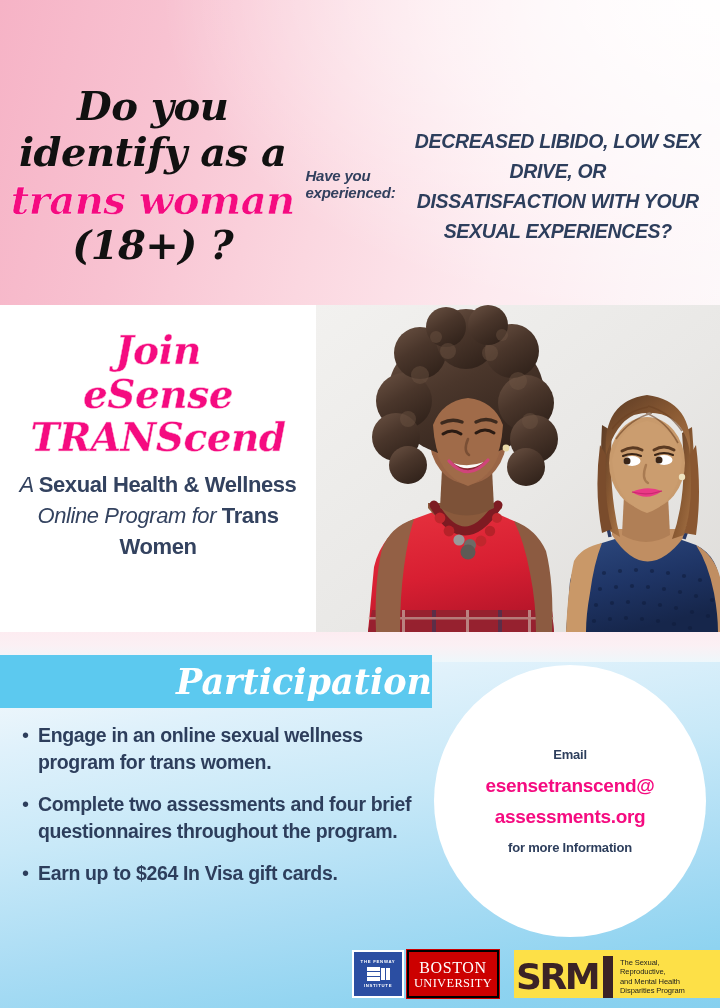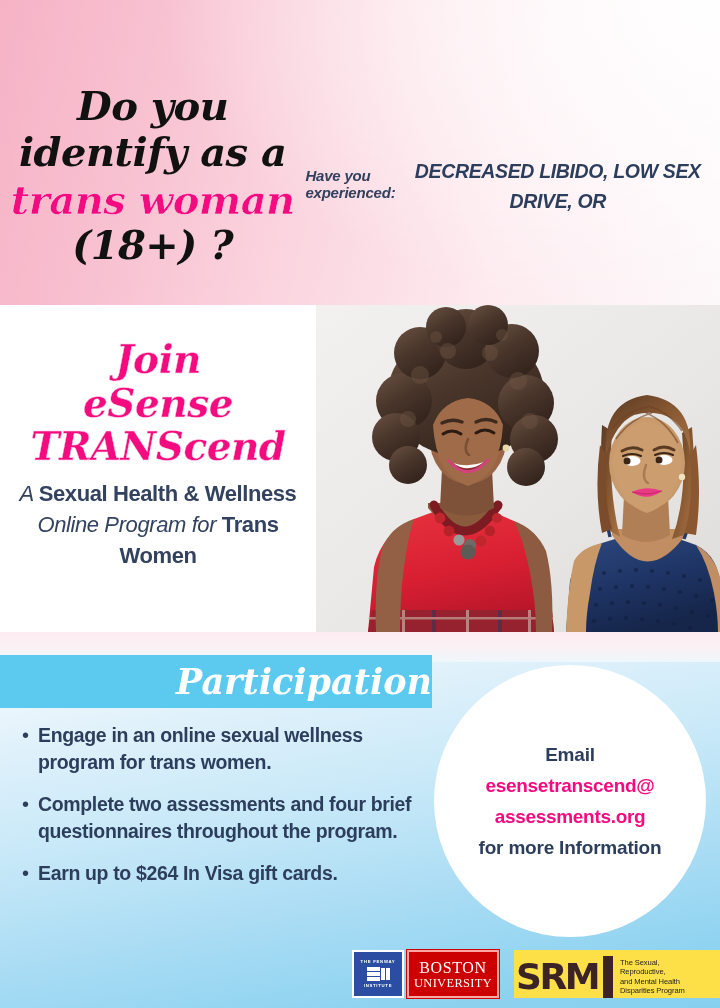--- a/index.html
+++ b/index.html
@@ -285,6 +285,7 @@
 
       <div class="symptoms">
         <span>DECREASED LIBIDO, LOW SEX DRIVE, OR</span>
+        <span>DISSATISFACTION WITH YOUR SEXUAL EXPERIENCES?</span>
       </div>
 
     </div>

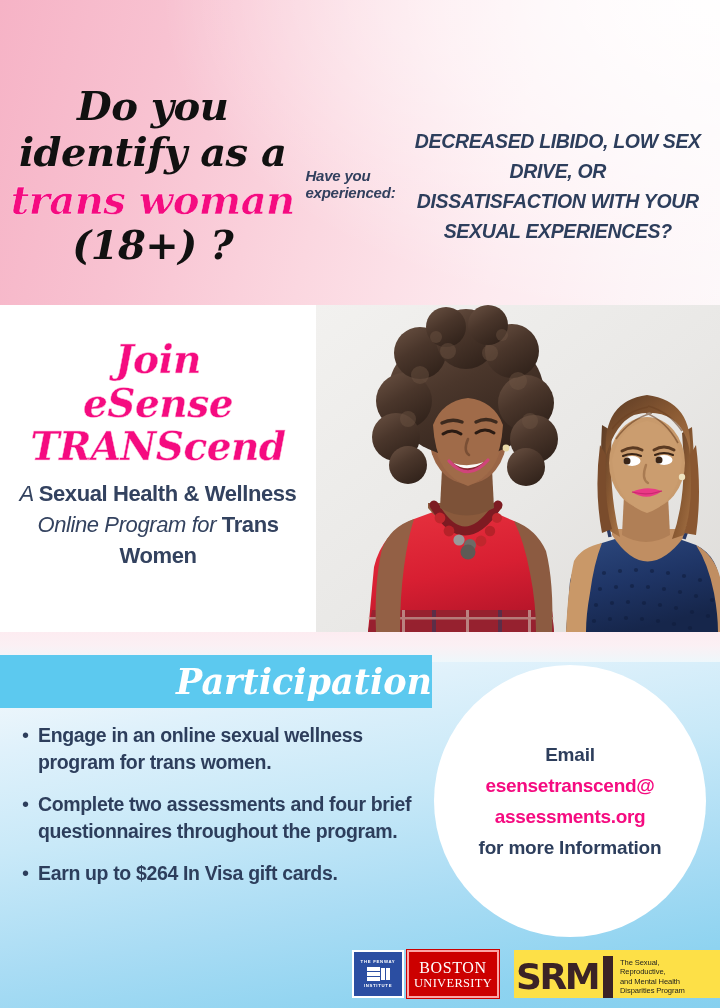--- a/index.html
+++ b/index.html
@@ -94,7 +94,6 @@
     text-align:center;
     -webkit-text-stroke:0.4px #ffcde3;
     letter-spacing:-0.5px;
-    margin-top:9px;
   }
   .join-title span { display:block; }
   .join-sub {

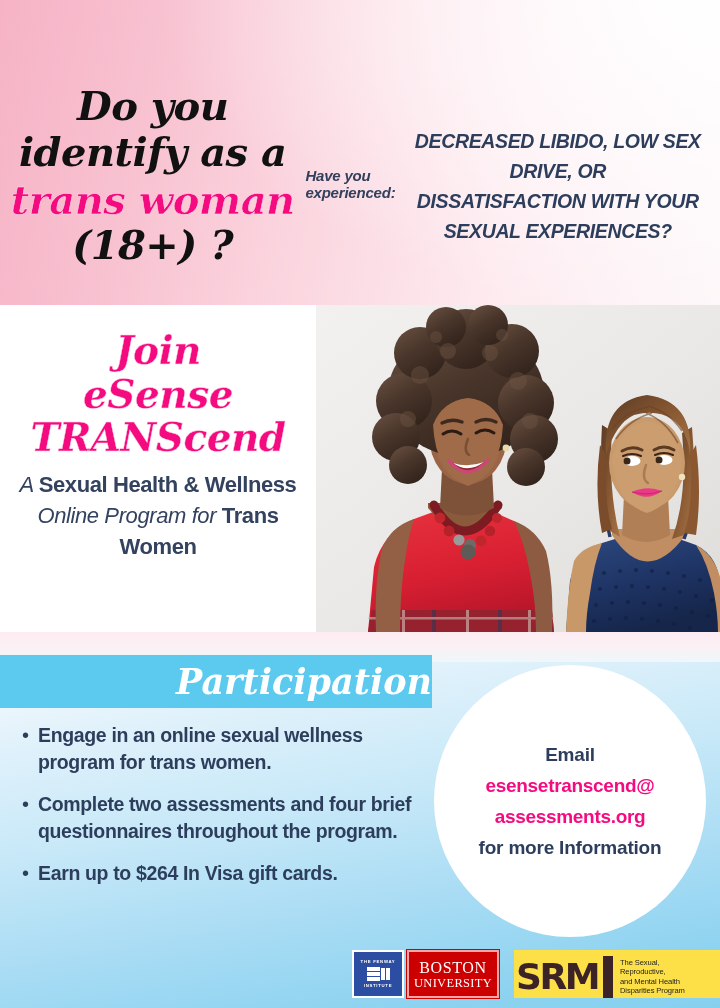--- a/index.html
+++ b/index.html
@@ -177,7 +177,7 @@
     align-items:center; justify-content:center;
   }
   .em-l {
-    font-size:19px; font-weight:bold;
+    font-size:13px; font-weight:bold;
     color:#2d3e5c;
     line-height:31px;
     letter-spacing:-0.2px;

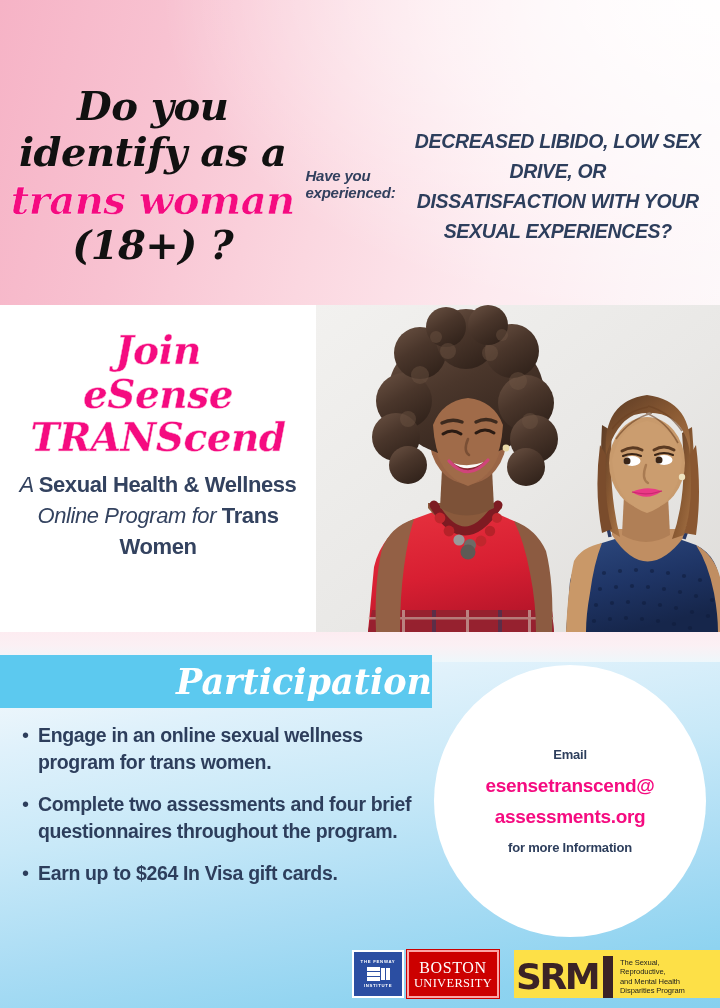--- a/index.html
+++ b/index.html
@@ -228,7 +228,7 @@
   .logo-bu {
     width:92px; height:48px;
     background:#cc0000;
-    border:2px solid #fca5a5;
+    border:2px solid #000000;
     outline:1px solid #cc0000;
     display:flex; flex-direction:column;
     align-items:center; justify-content:center;

